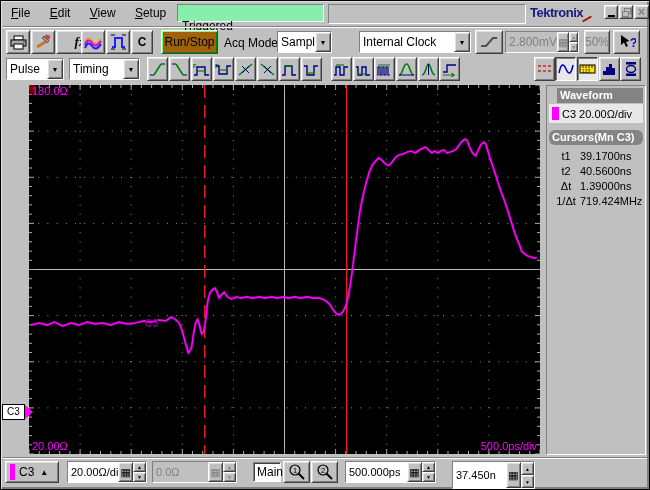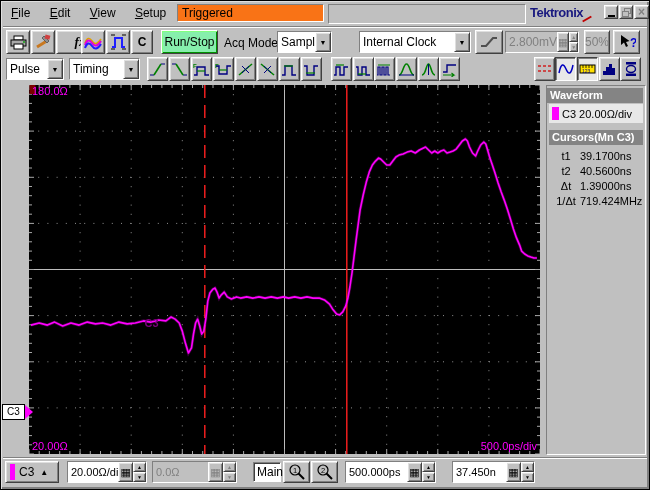--- a/index.html
+++ b/index.html
@@ -47,7 +47,7 @@
     <span class="menu-item"><u>U</u>tilities</span>
     <span class="menu-item"><u>H</u>elp</span>
 
-    <div class="abs bevel-in" style="left:174px;top:1px;width:147px;height:18px;background:#f97316;box-shadow:none;padding:1px 0 0 4px;box-sizing:border-box;">Triggered</div>
+    <div class="abs bevel-in" style="left:174px;top:1px;width:147px;height:18px;background:#86efac;box-shadow:none;padding:14px 0 0 4px;box-sizing:border-box;">Triggered</div>
     <div class="abs bevel-in" style="left:325px;top:1px;width:196px;height:18px;background:#c0c0c0;box-shadow:none;"></div>
 
     <div class="abs" style="left:527px;top:2px;width:72px;height:16px;font-weight:bold;font-size:13px;color:#19197f;letter-spacing:-0.5px;">

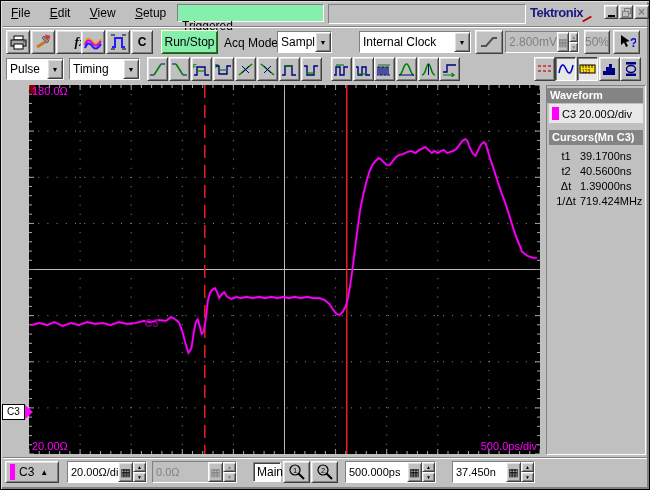--- a/index.html
+++ b/index.html
@@ -105,7 +105,7 @@
     <span>C</span>
   </div>
 
-  <div class="abs bevel-out btn" style="left:160px;top:29px;width:57px;height:24px;background:#86efac;box-shadow:inset 1px 1px 0 #80ff80, inset -1px -1px 0 #009000;">
+  <div class="abs bevel-out btn" style="left:160px;top:29px;width:57px;height:24px;background:#a16207;box-shadow:inset 1px 1px 0 #80ff80, inset -1px -1px 0 #009000;">
     <span>Run/Stop</span>
   </div>
 

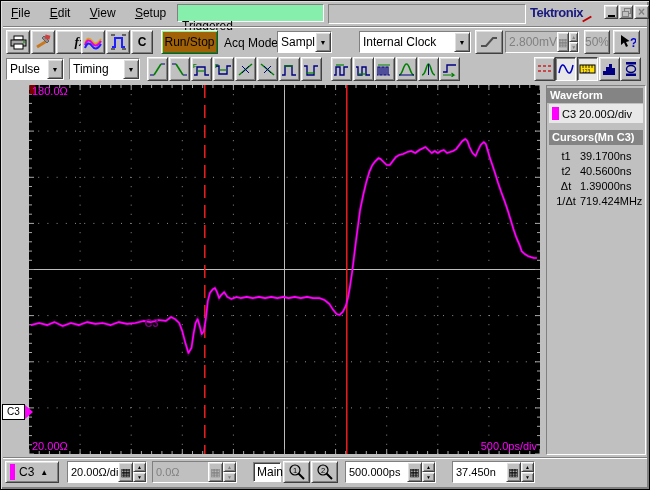--- a/index.html
+++ b/index.html
@@ -493,7 +493,7 @@
   </div>
 
   <div class="abs" style="left:545px;top:84px;width:100px;height:370px;border:1px solid;border-color:#808080 #ffffff #ffffff #808080;box-sizing:border-box;">
-    <div class="abs hdrbar" style="left:0;top:2px;right:2px;height:15px;">Waveform</div>
+    <div class="abs hdrbar" style="left:10px;top:2px;right:2px;height:15px;">Waveform</div>
     <div class="abs" style="left:2px;top:18px;right:2px;height:19px;background:#e8e8e8;display:flex;align-items:center;">
       <div style="width:7px;height:13px;background:#ff00ff;margin:0 3px;"></div>
       <span style="font-size:11px;">C3 20.00Ω/div</span>

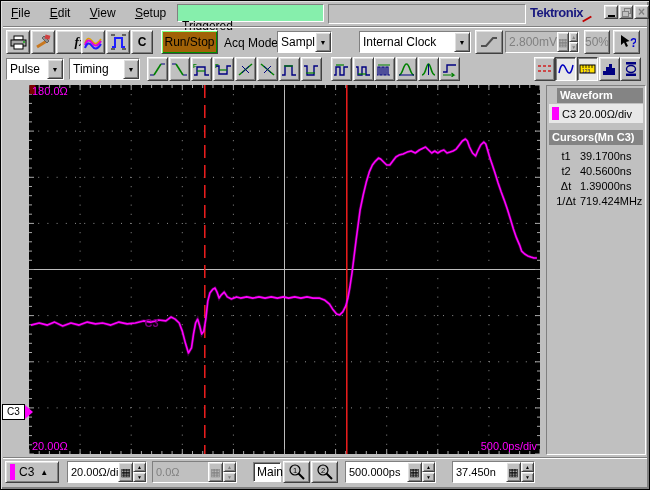--- a/index.html
+++ b/index.html
@@ -498,7 +498,7 @@
       <div style="width:7px;height:13px;background:#ff00ff;margin:0 3px;"></div>
       <span style="font-size:11px;">C3 20.00Ω/div</span>
     </div>
-    <div class="abs hdrbar" style="left:2px;top:44px;right:2px;height:15px;">Cursors(Mn  C3)</div>
+    <div class="abs hdrbar" style="left:2px;top:44px;right:2px;height:15px;border-radius:6px;">Cursors(Mn  C3)</div>
     <div class="abs" style="left:2px;top:62px;right:2px;text-align:center;">
       <div class="ro-row">
         <span class="ro-name">t1</span>

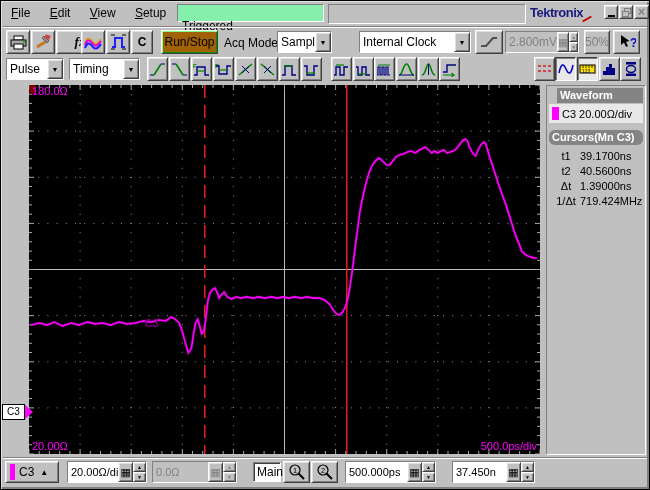--- a/index.html
+++ b/index.html
@@ -571,7 +571,7 @@
     </div>
   </div>
 
-  <div class="abs grp bevel-in" style="left:451px;top:460px;width:83px;height:22px;">
+  <div class="abs grp bevel-in" style="left:451px;top:460px;width:83px;height:28px;">
     <div class="txt field" style="font-size:11px;">37.450n</div>
     <div class="pad bevel-out btn">▦</div>
     <div class="spin">

